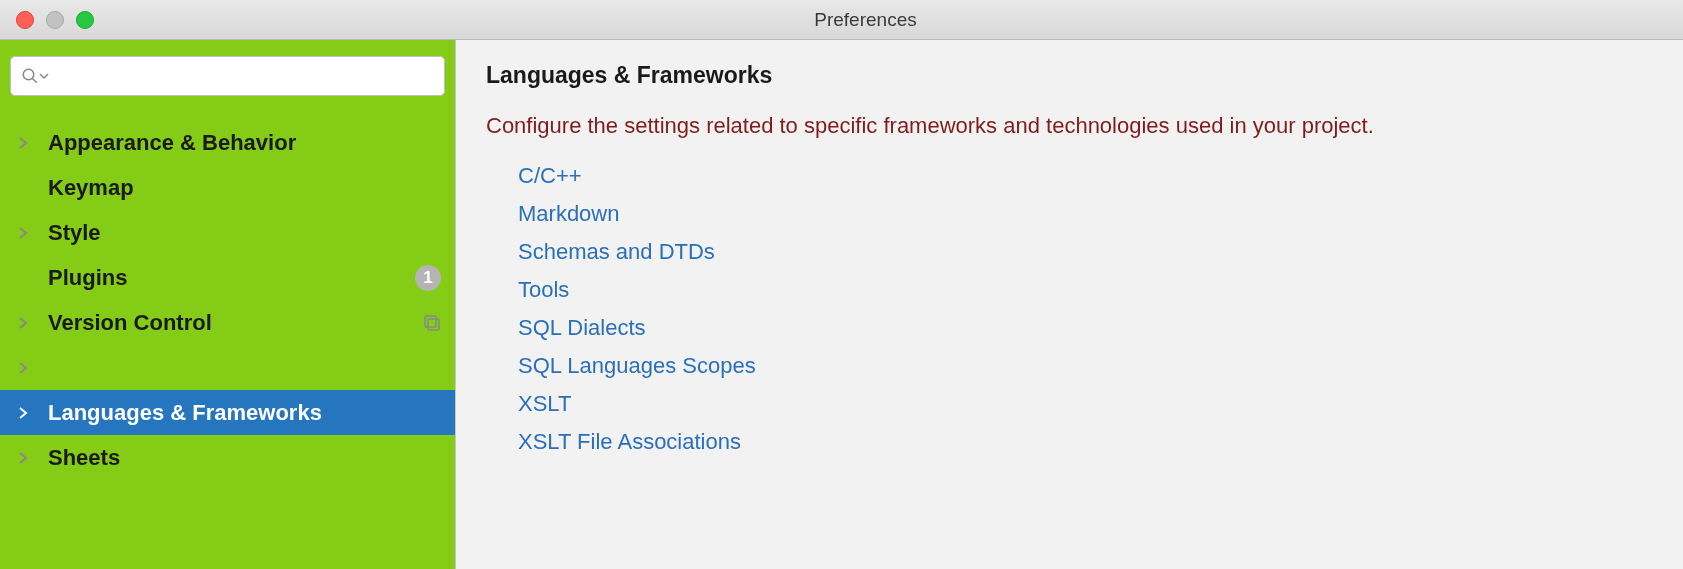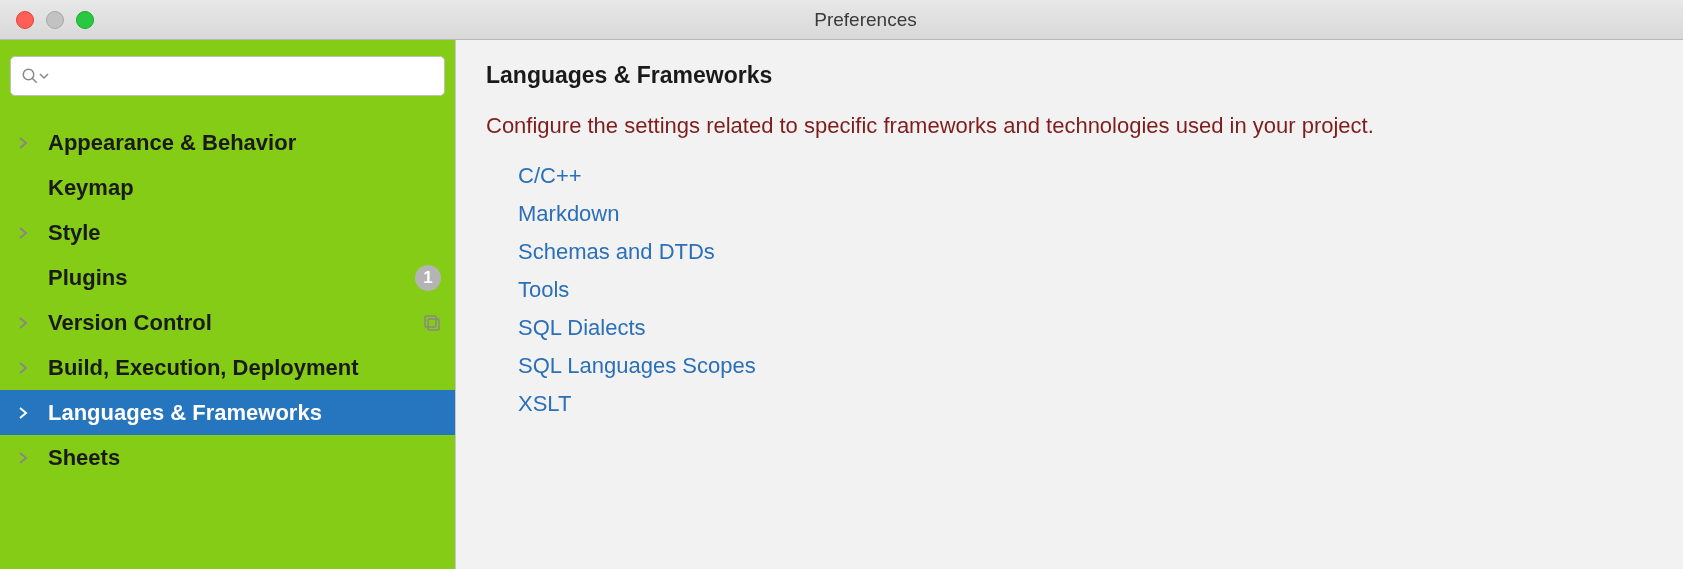--- a/index.html
+++ b/index.html
@@ -238,7 +238,6 @@
               <path d="M2 2 L8 7 L2 12" fill="none" stroke="currentColor" stroke-width="2"></path>
             </svg>
         </span>
-        <span class="label">Build, Execution, Deployment</span>
       </div>
 
       <div class="tree-item selected">

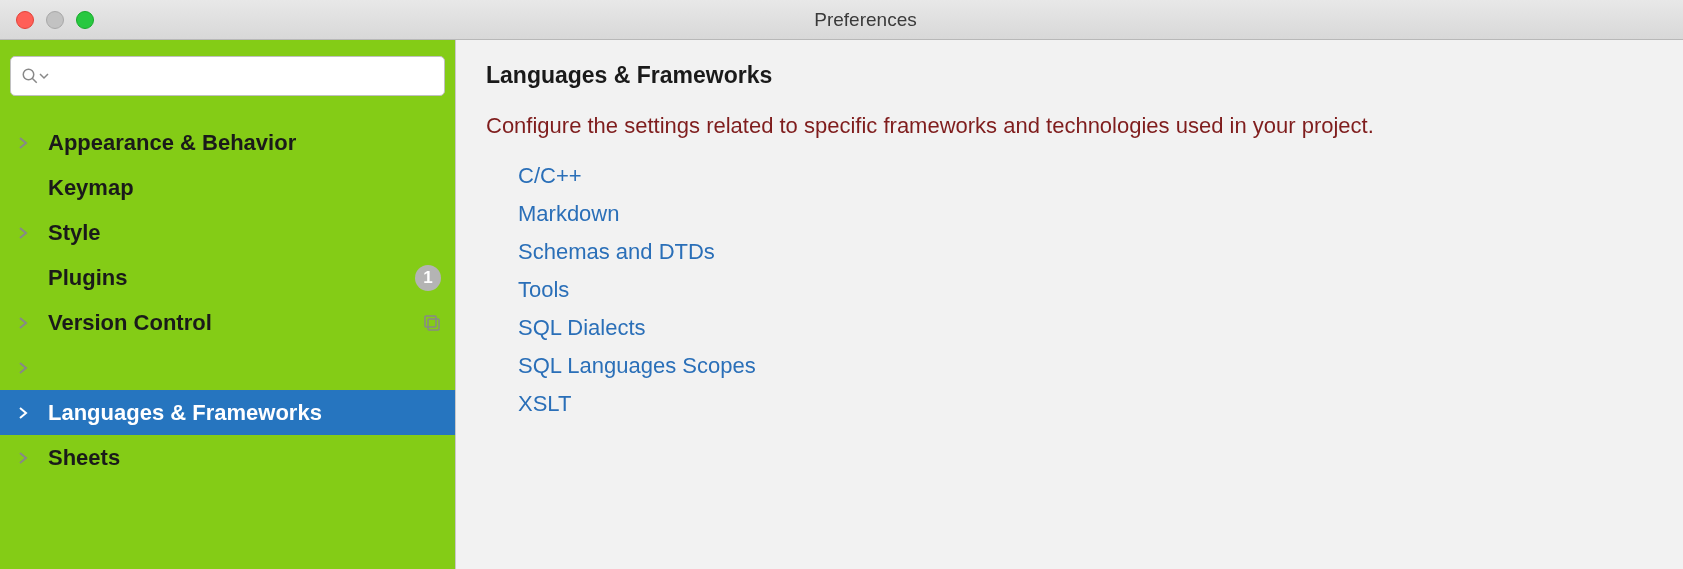--- a/index.html
+++ b/index.html
@@ -271,6 +271,7 @@
       <div class="link-item">SQL Dialects</div>
       <div class="link-item">SQL Languages Scopes</div>
       <div class="link-item">XSLT</div>
+      <div class="link-item">XSLT File Associations</div>
     </div>
   </div>
 </div>

